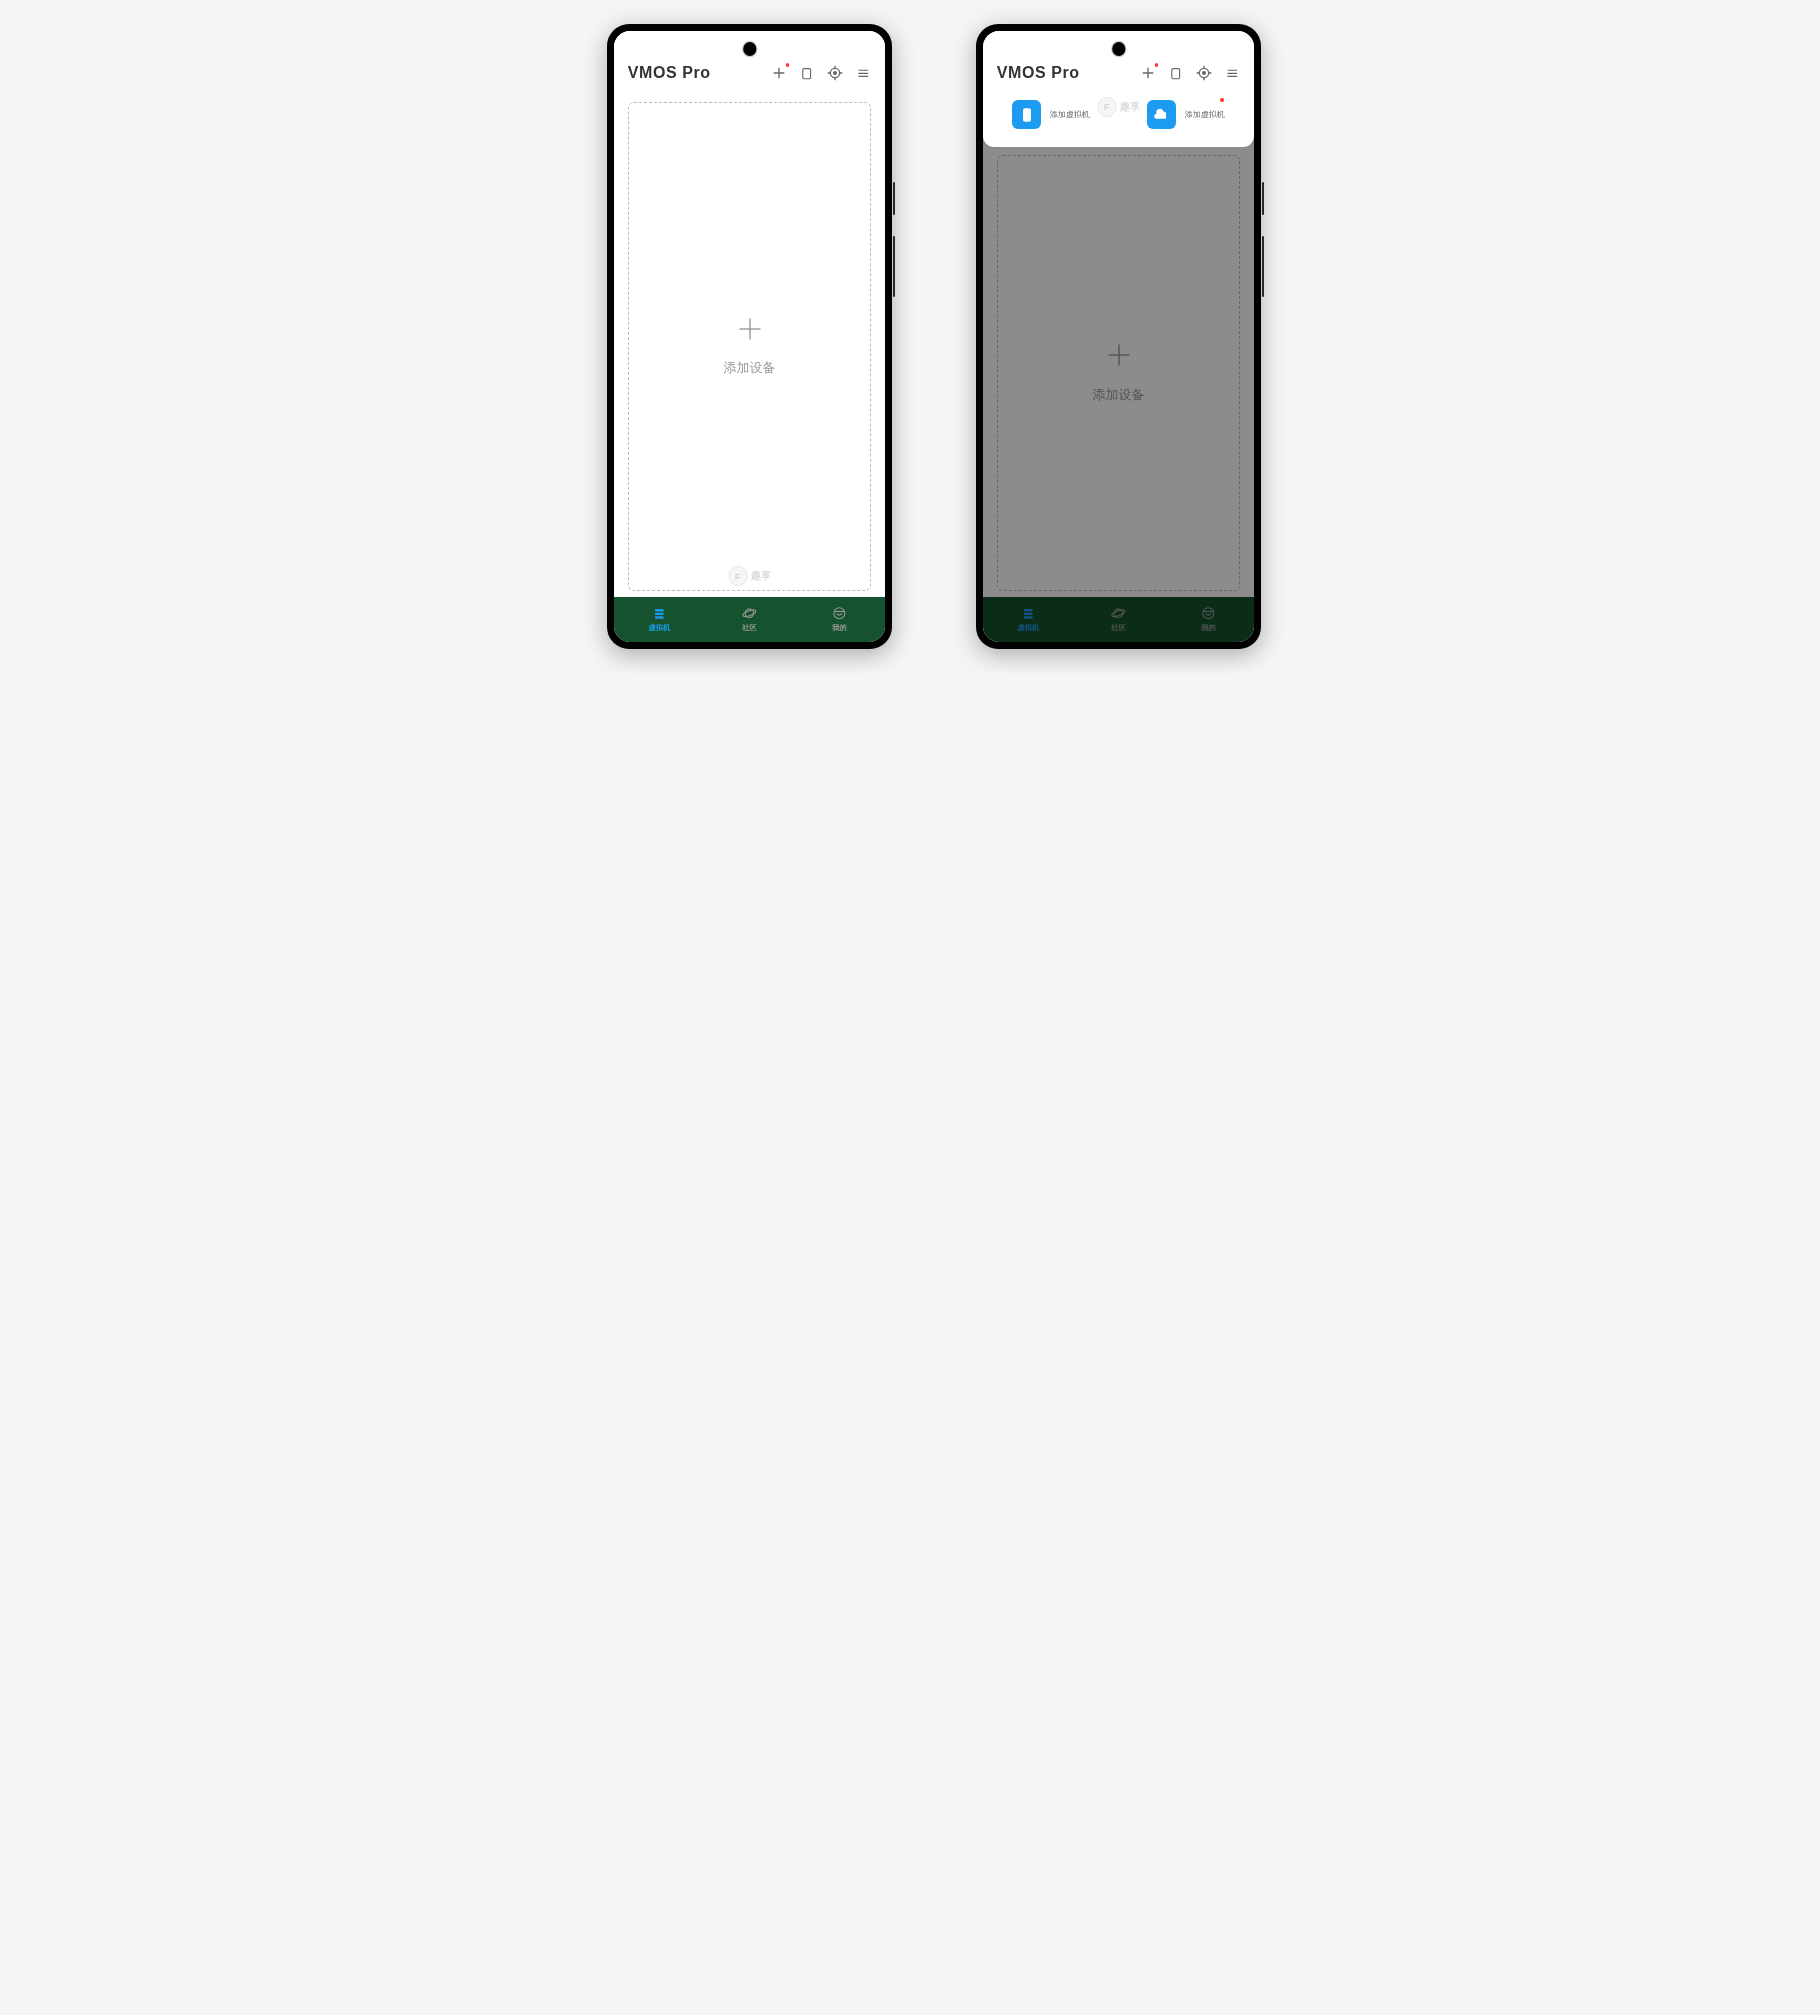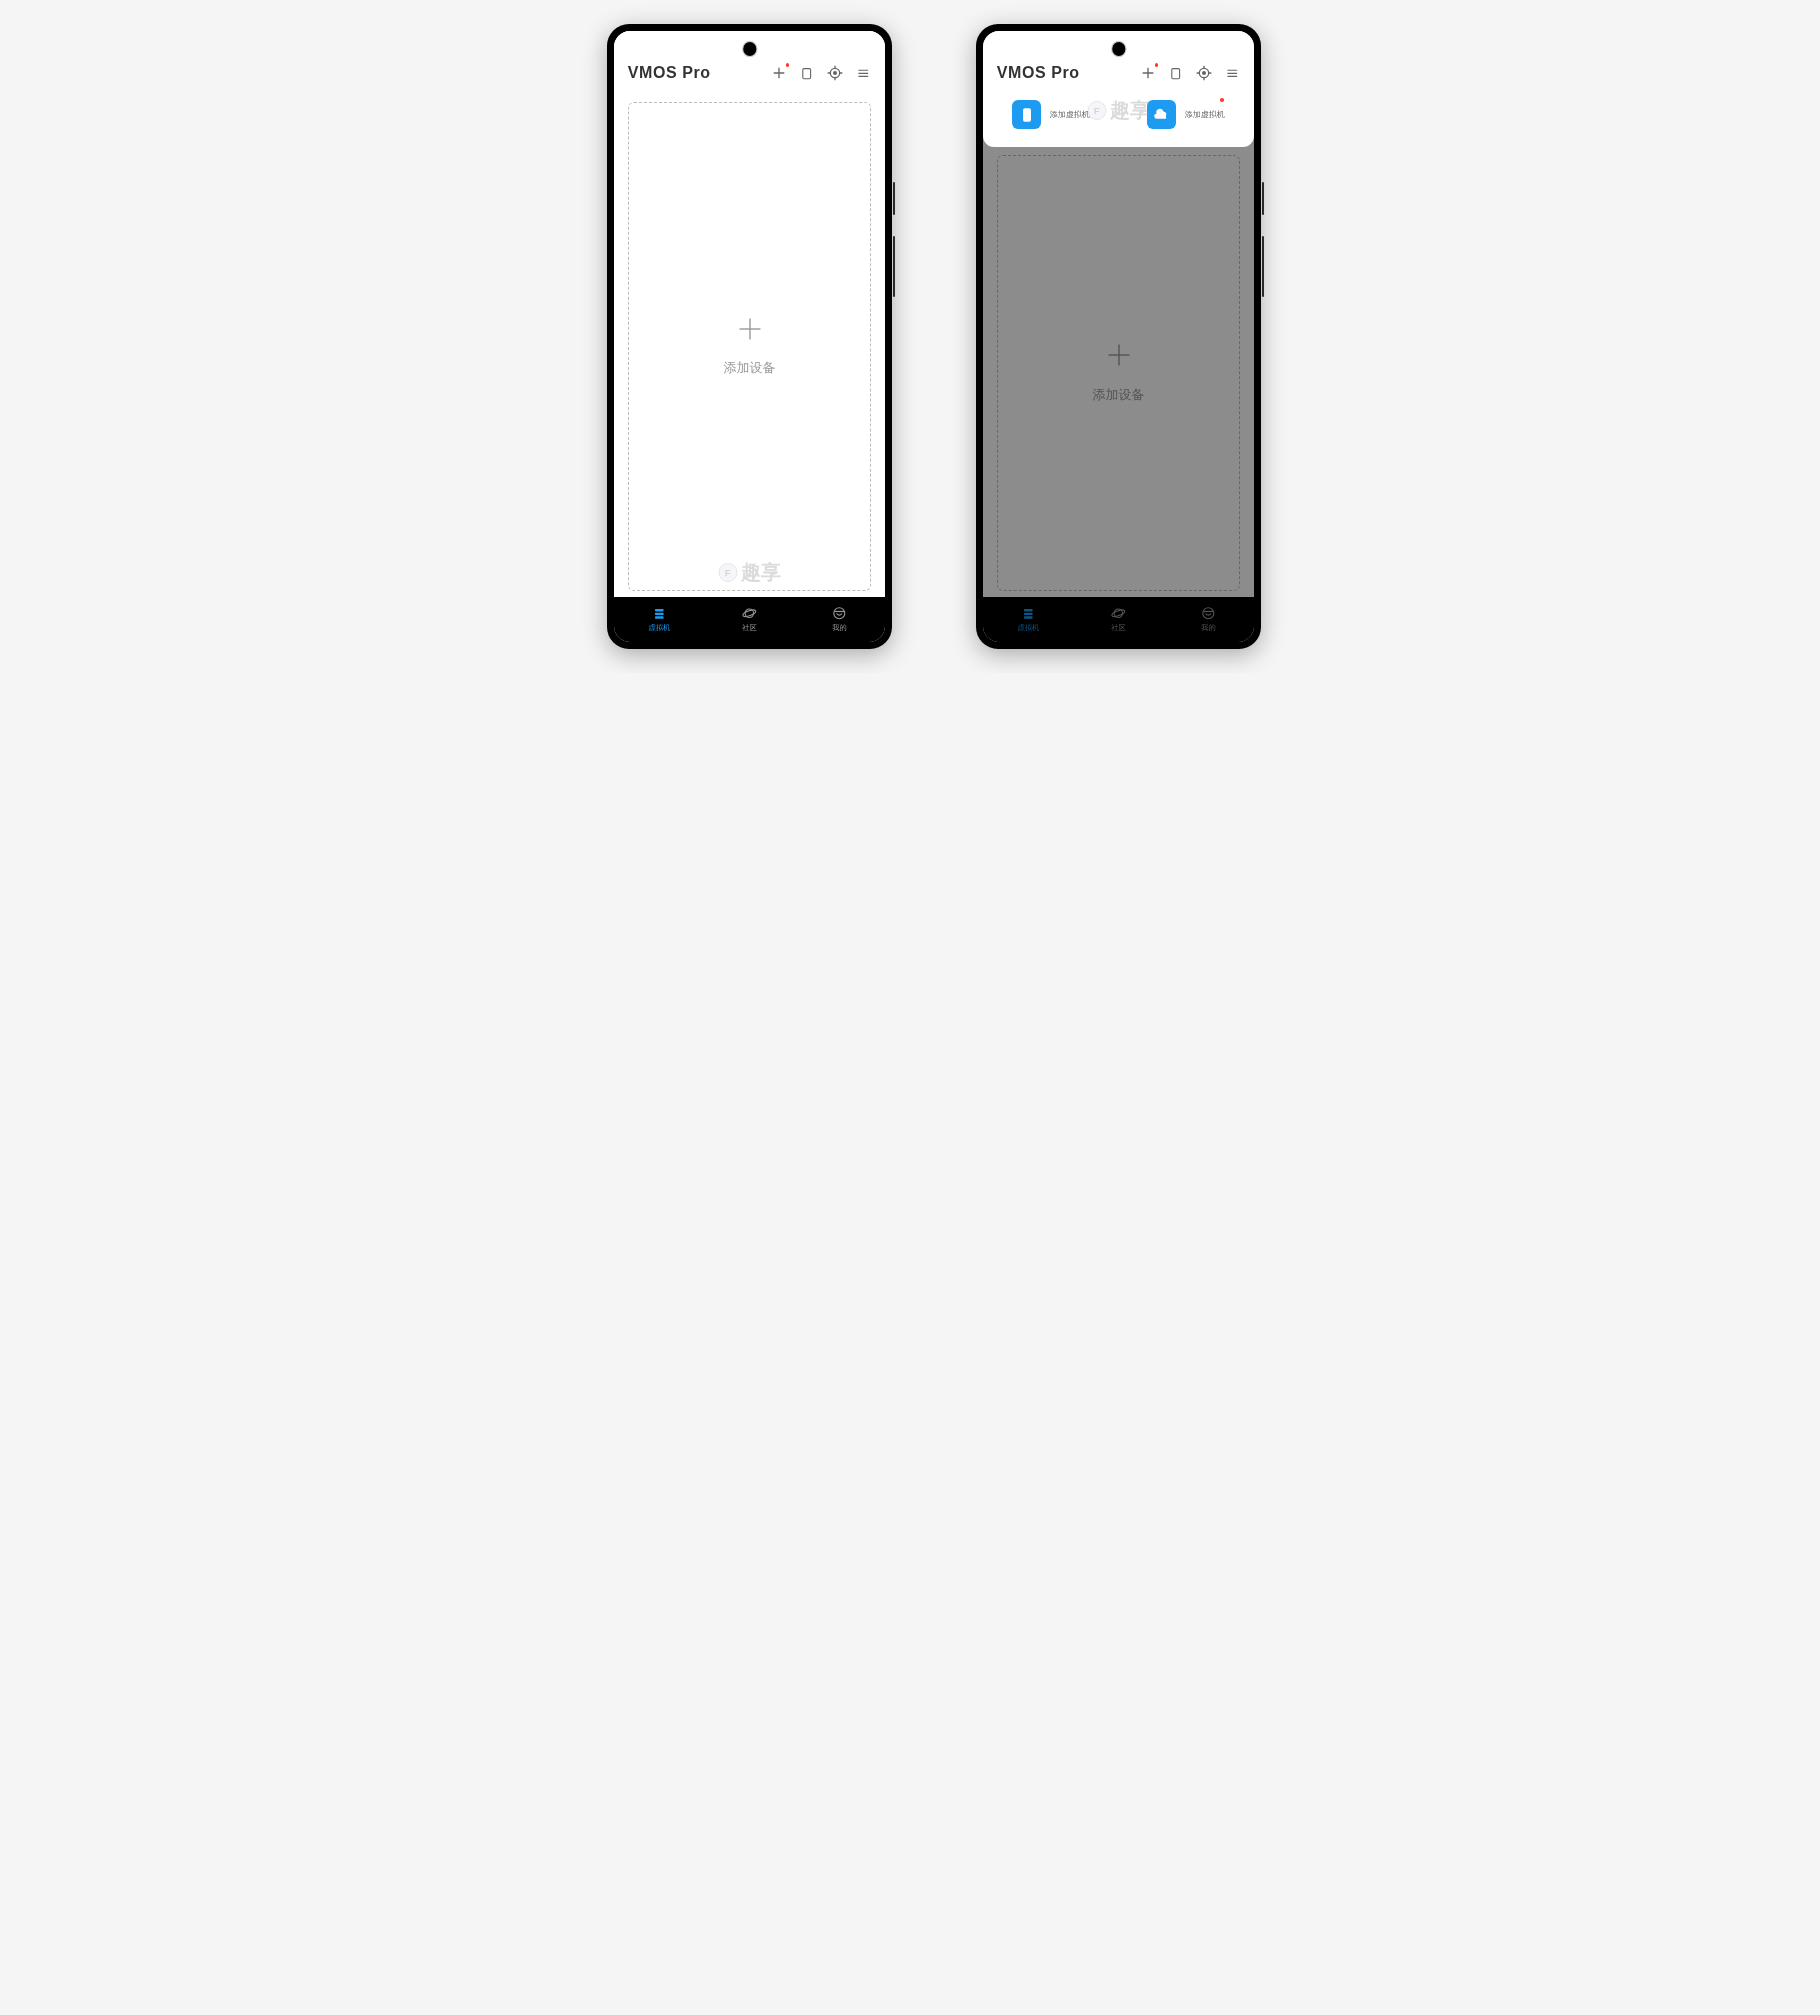--- a/index.html
+++ b/index.html
@@ -221,7 +221,7 @@
       background: #e8e8f0;
     }
     .watermark-text {
-      font-size: 20px;
+      font-size: 10px;
       font-weight: 700;
       color: #999;
       font-family: Liberation Mono, monospace;

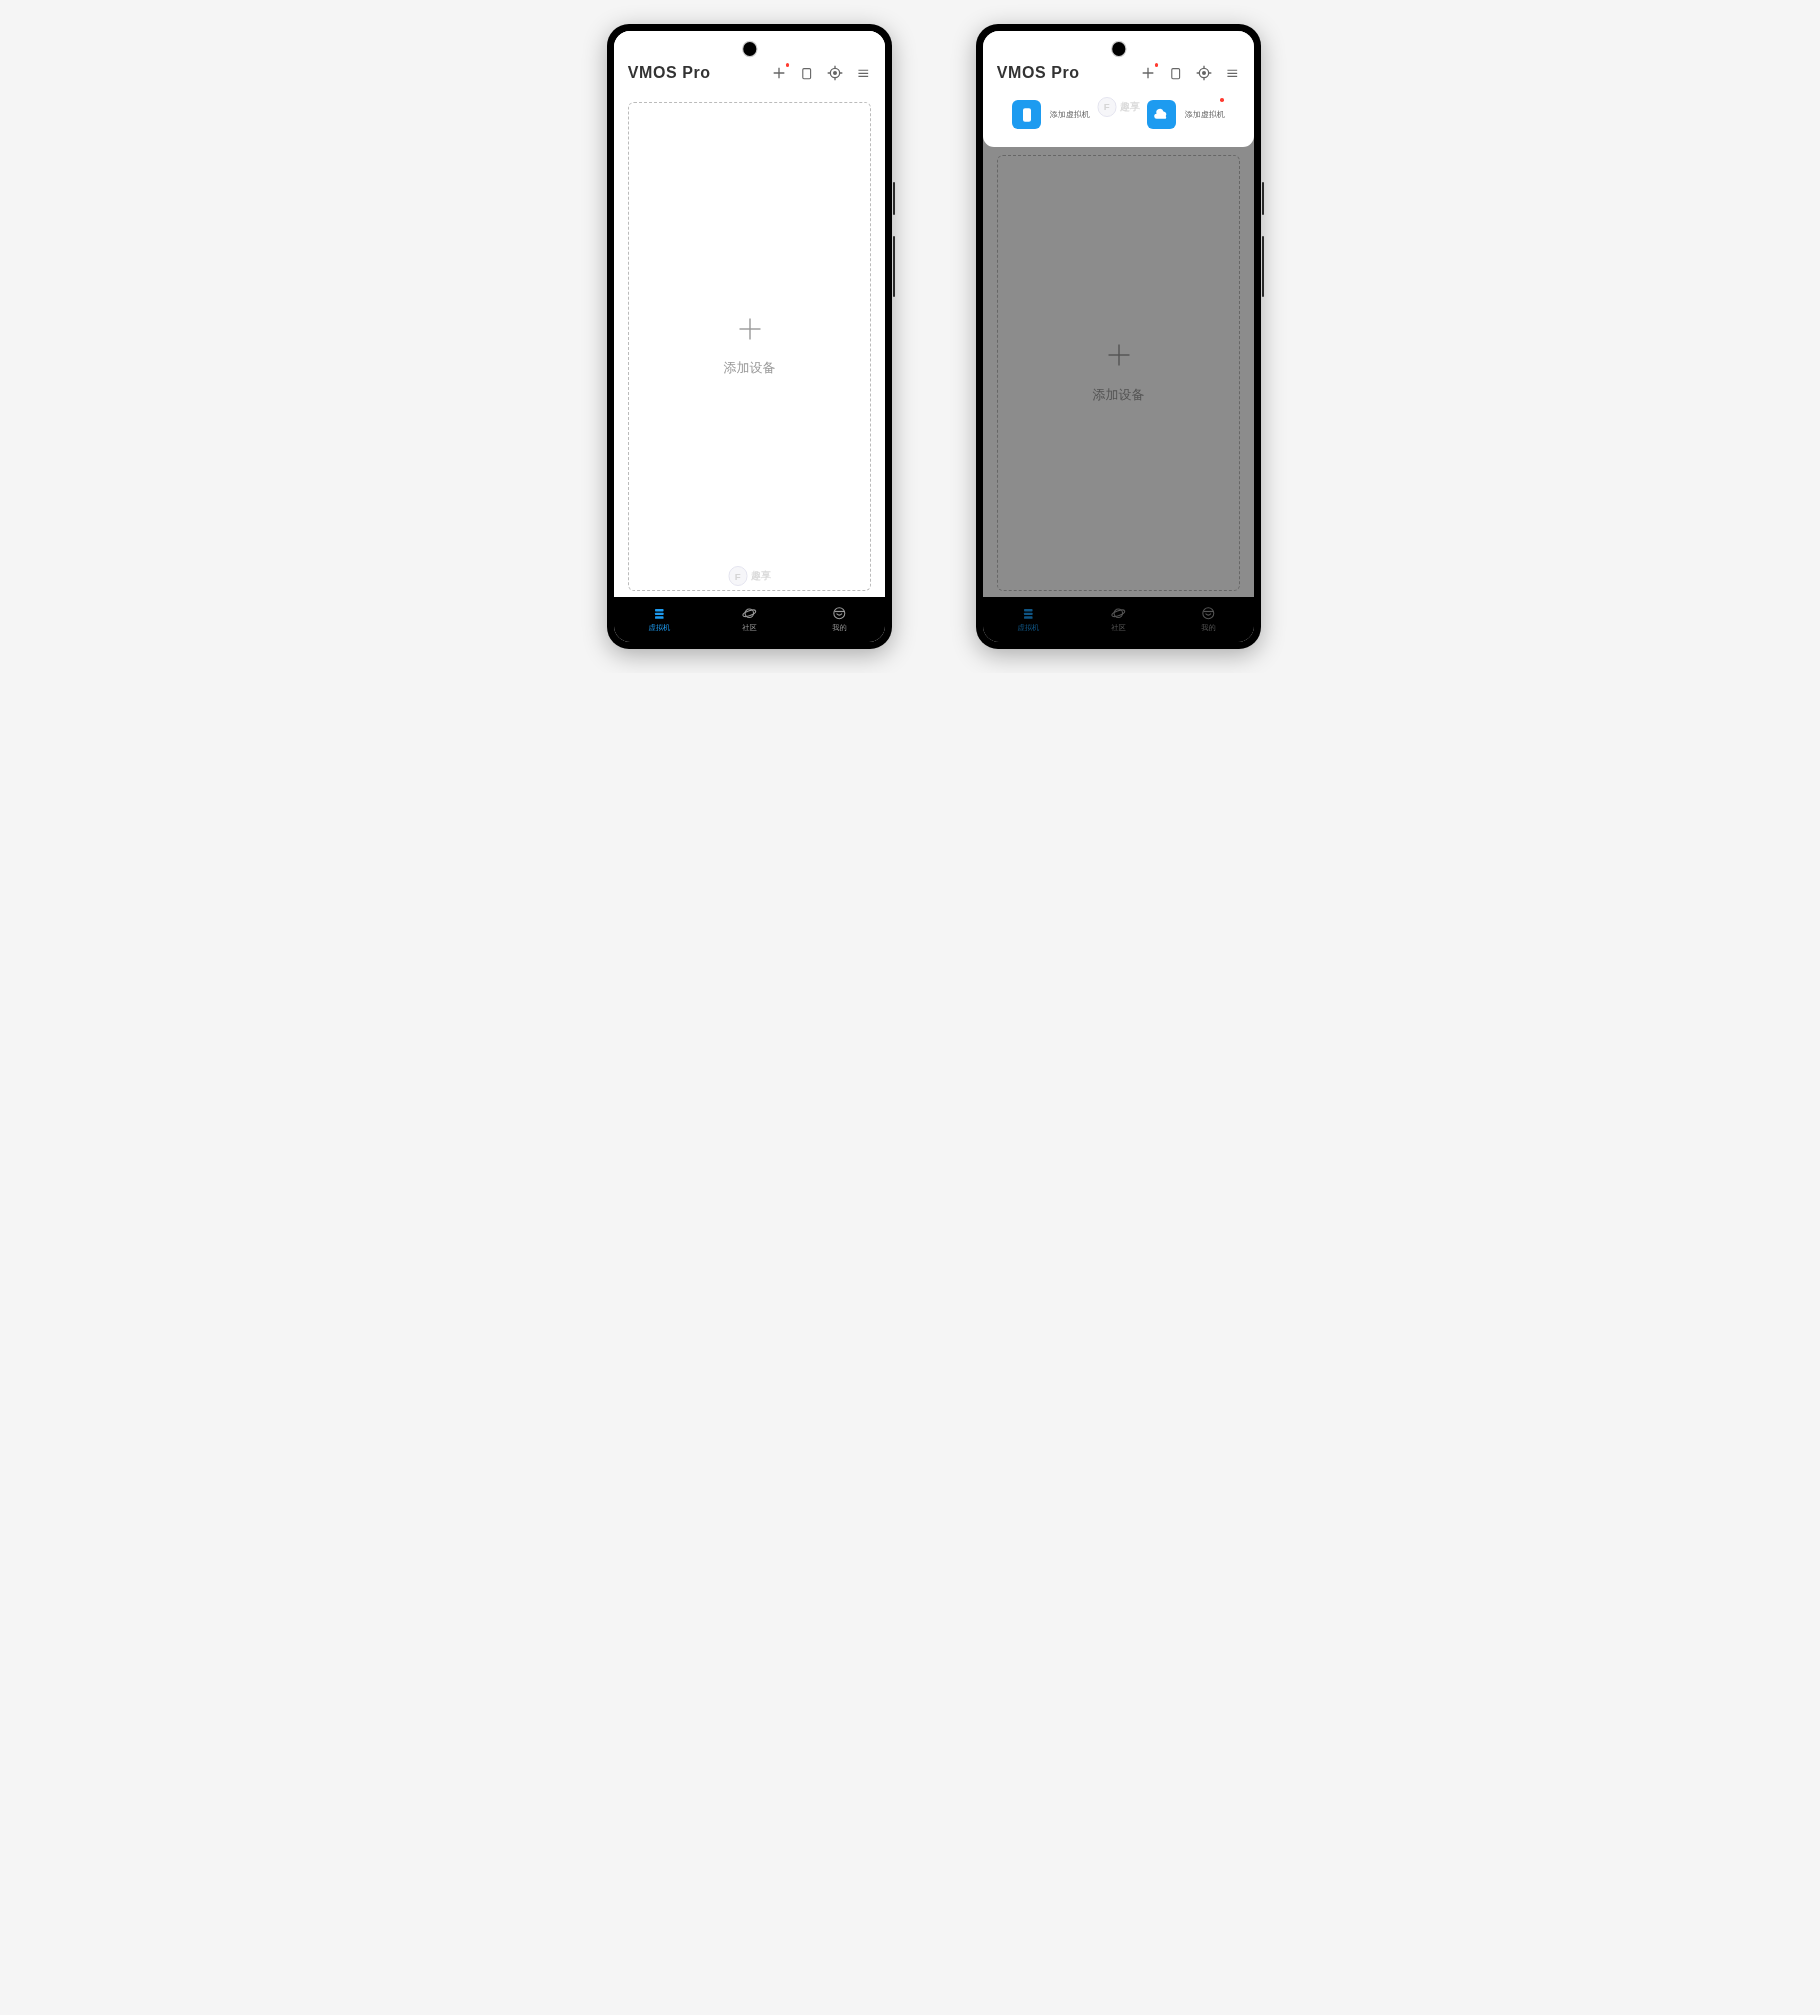--- a/index.html
+++ b/index.html
@@ -169,9 +169,10 @@
       display: flex;
       justify-content: space-around;
       align-items: center;
-      background: #000000;
+      background: #14532d;
       z-index: 10;
       position: relative;
+      font-weight: bold;
     }
     .nav-item {
       display: flex;

